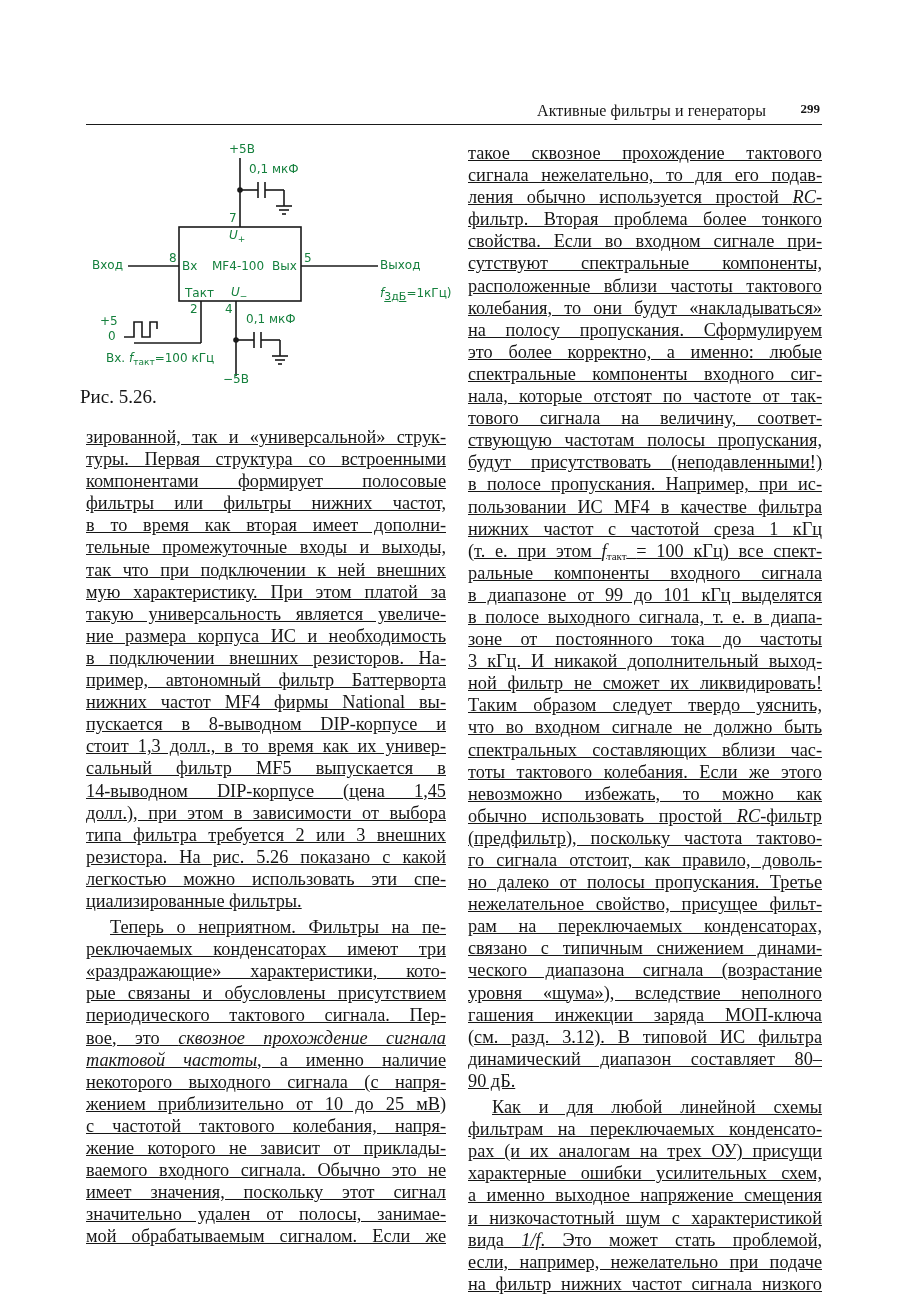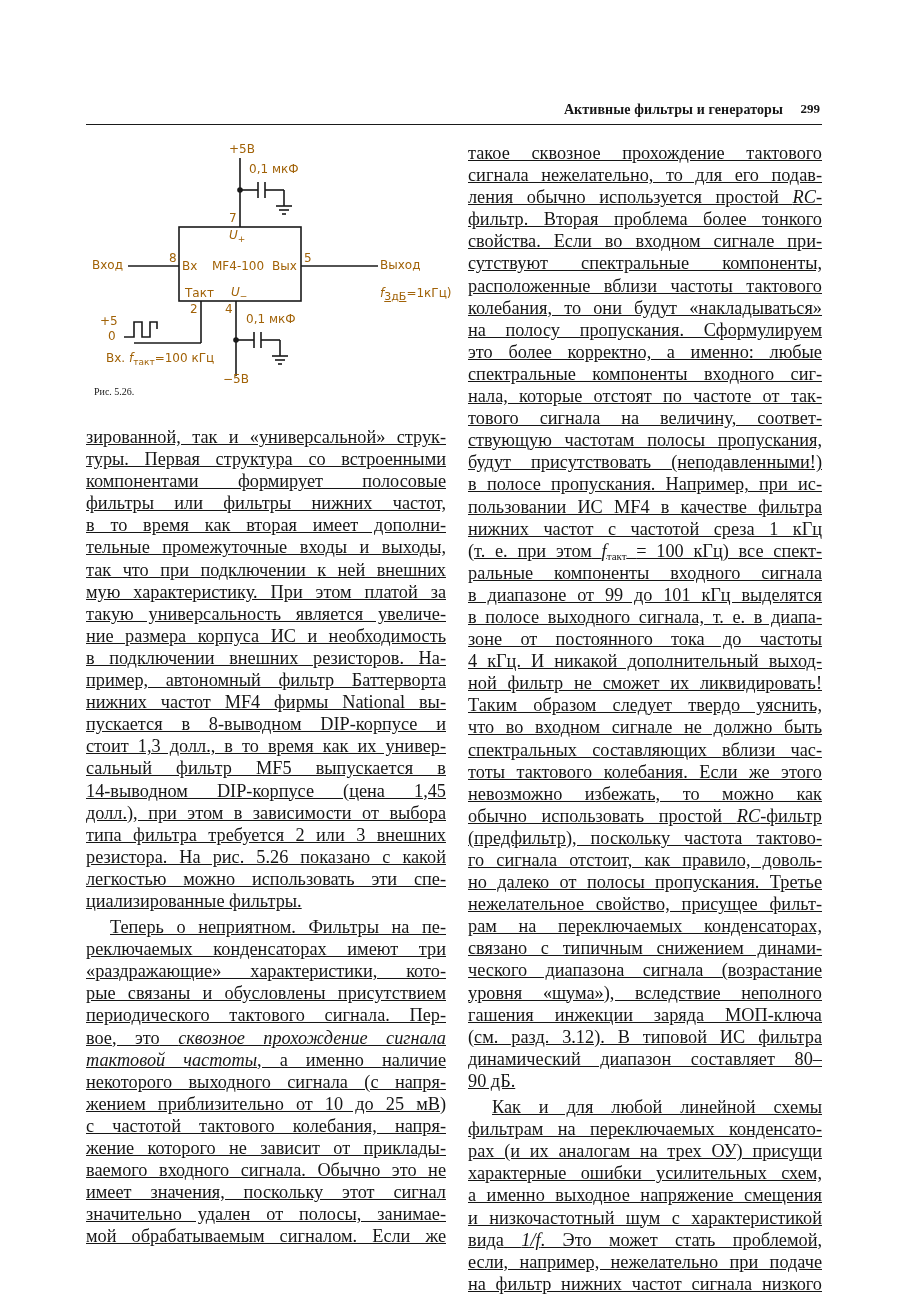--- a/index.html
+++ b/index.html
@@ -12,8 +12,8 @@
     border-bottom: 1.4px solid #1a1a1a;
   }
   .running-head .title {
-    position: absolute; right: 39px; top: 2px;
-    font-weight: bold; font-size: 14px; letter-spacing: 0.1px;
+    position: absolute; right: 56px; top: 2px;
+    font-weight: normal; font-size: 16px; letter-spacing: 0.1px;
   }
   .running-head .page-num {
     position: absolute; right: 2px; top: 1px;

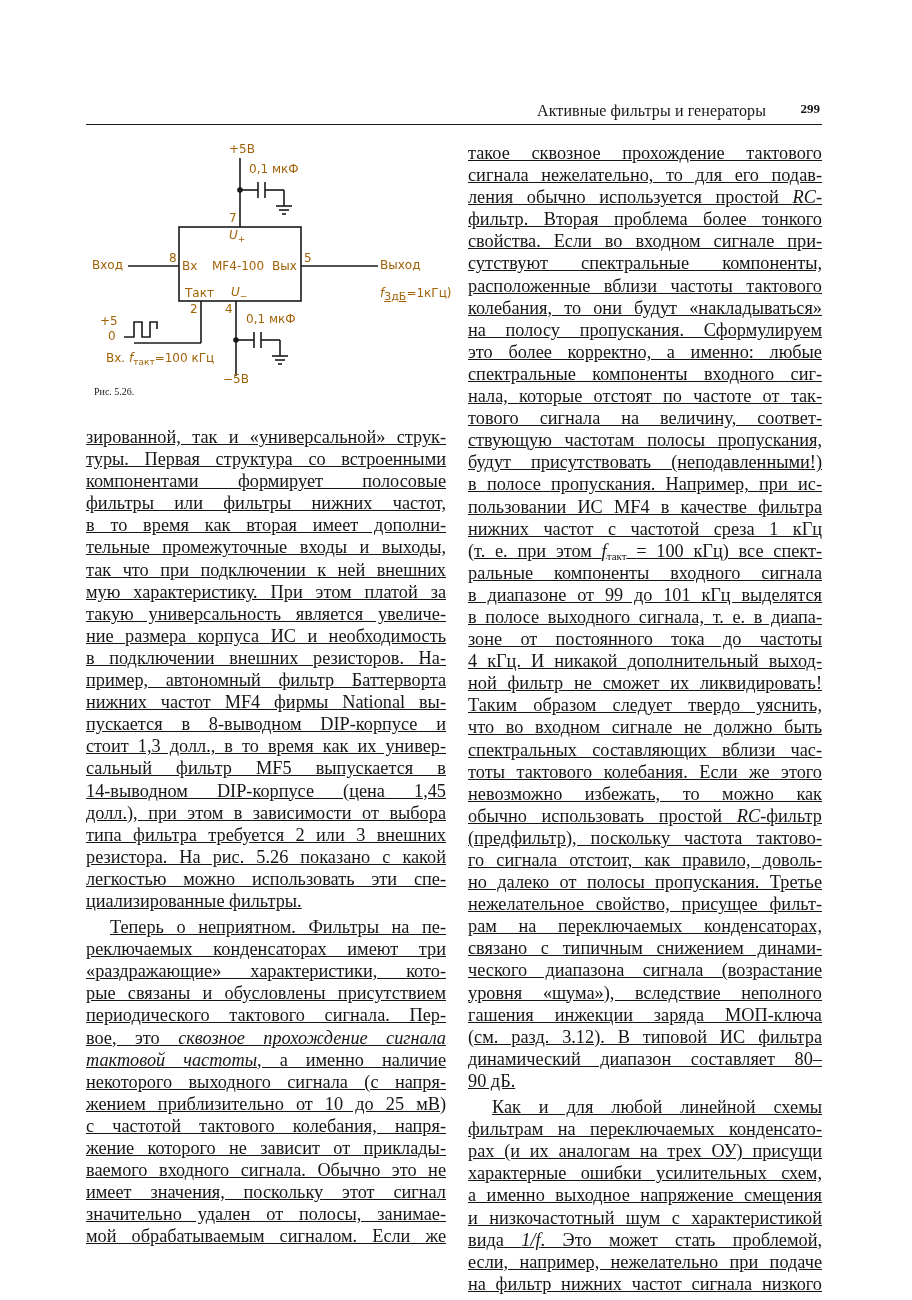--- a/index.html
+++ b/index.html
@@ -38,7 +38,7 @@
   .figure svg { position: absolute; left: 0; top: 0; }
   .fig-text {
     position: absolute; font-family: "DejaVu Sans", "Liberation Sans", sans-serif;
-    font-size: 12px; white-space: nowrap; color: #a16207;
+    font-size: 12px; white-space: nowrap; color: #15803d;
   }
   .caption {
     position: absolute; left: 94px; top: 386px; font-size: 10px; text-align: right;

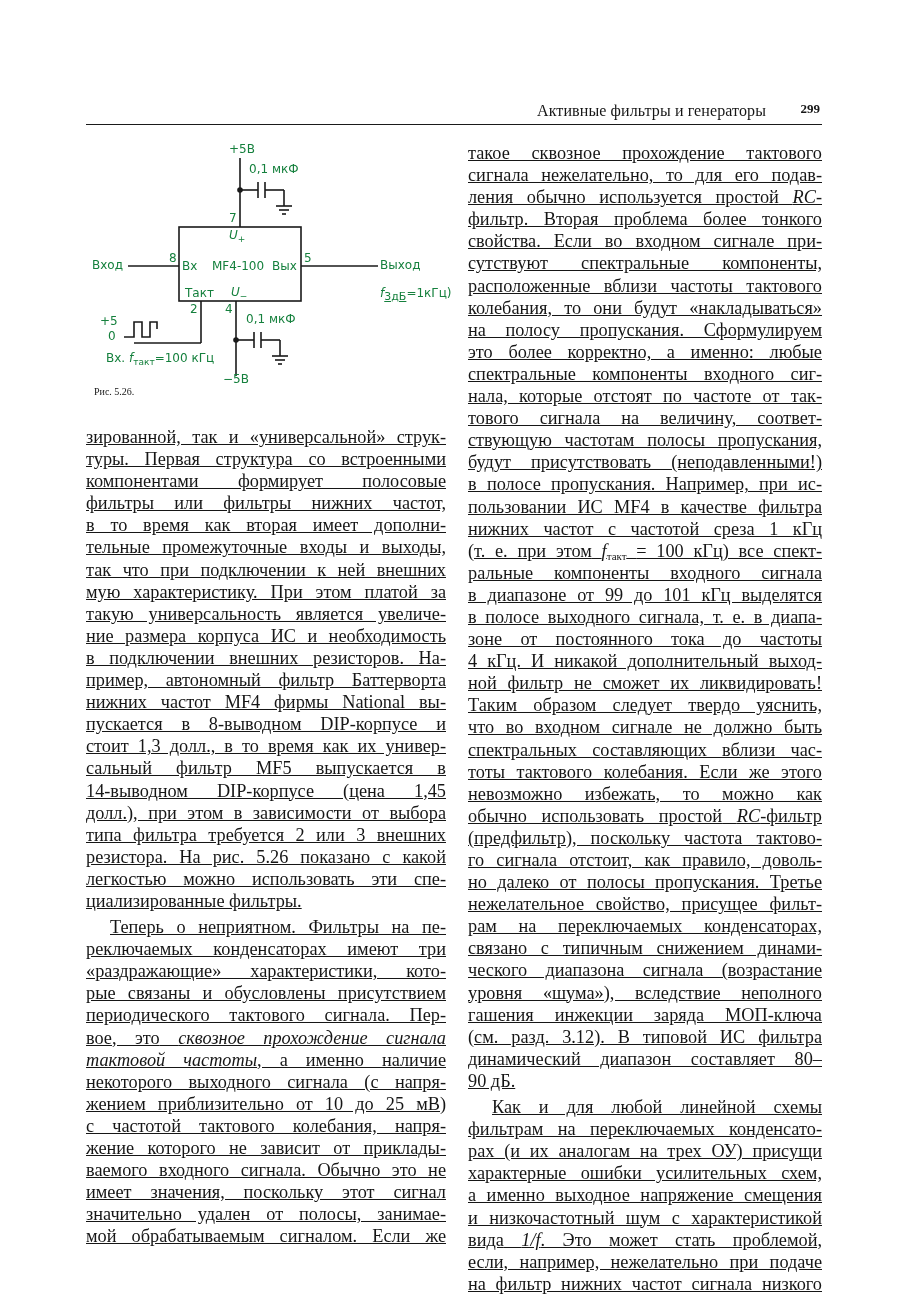--- a/index.html
+++ b/index.html
@@ -41,7 +41,7 @@
     font-size: 12px; white-space: nowrap; color: #15803d;
   }
   .caption {
-    position: absolute; left: 94px; top: 386px; font-size: 10px; text-align: right;
+    position: absolute; left: 80px; top: 386px; font-size: 19px; text-align: right;
   }
 </style>
 </head>

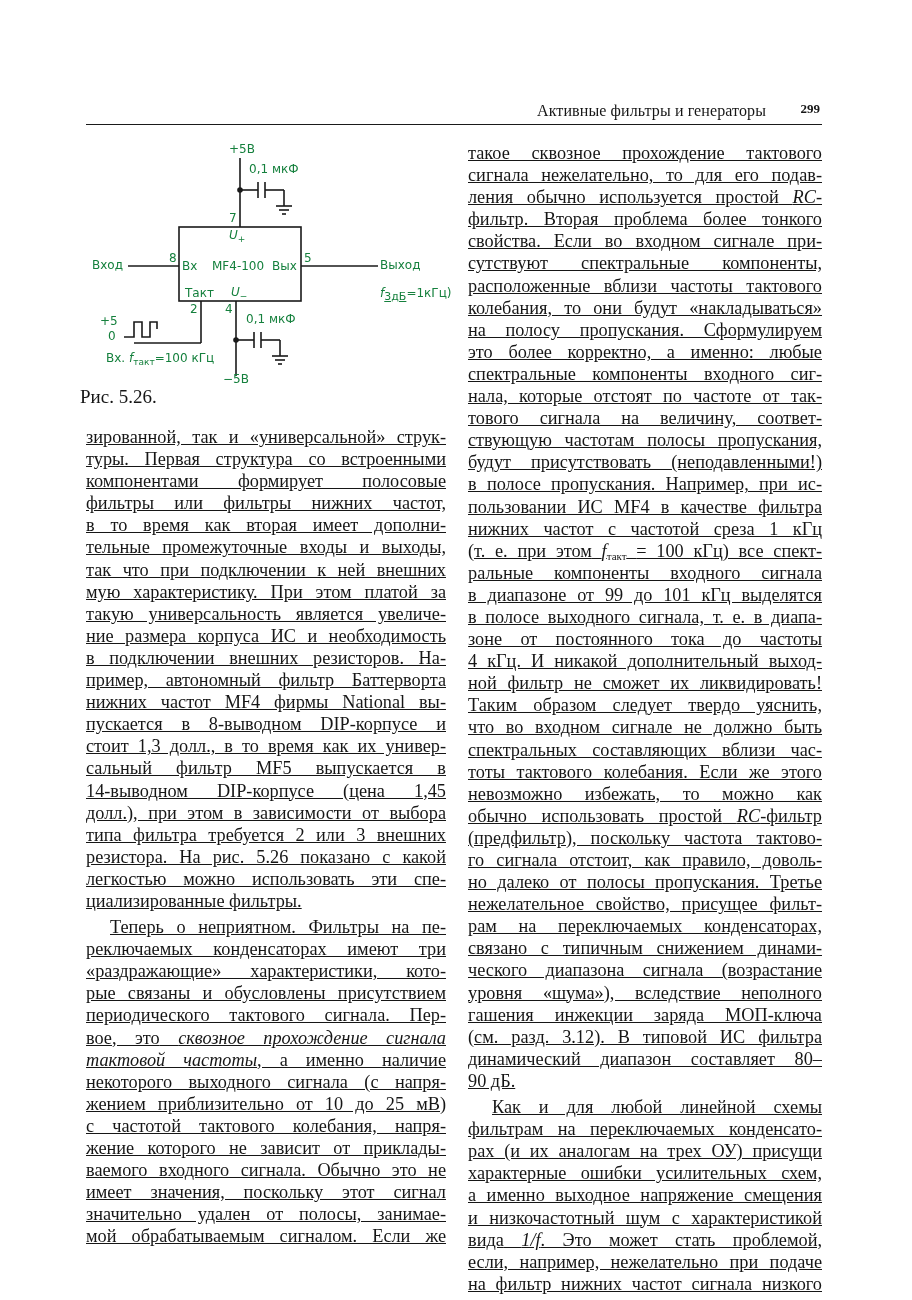--- a/index.html
+++ b/index.html
@@ -184,7 +184,7 @@
   <span class="line">в диапазоне от 99 до 101 кГц выделятся</span>
   <span class="line">в полосе выходного сигнала, т. е. в диапа-</span>
   <span class="line">зоне от постоянного тока до частоты</span>
-  <span class="line">4 кГц. И никакой дополнительный выход-</span>
+  <span class="line">3 кГц. И никакой дополнительный выход-</span>
   <span class="line">ной фильтр не сможет их ликвидировать!</span>
   <span class="line">Таким образом следует твердо уяснить,</span>
   <span class="line">что во входном сигнале не должно быть</span>

